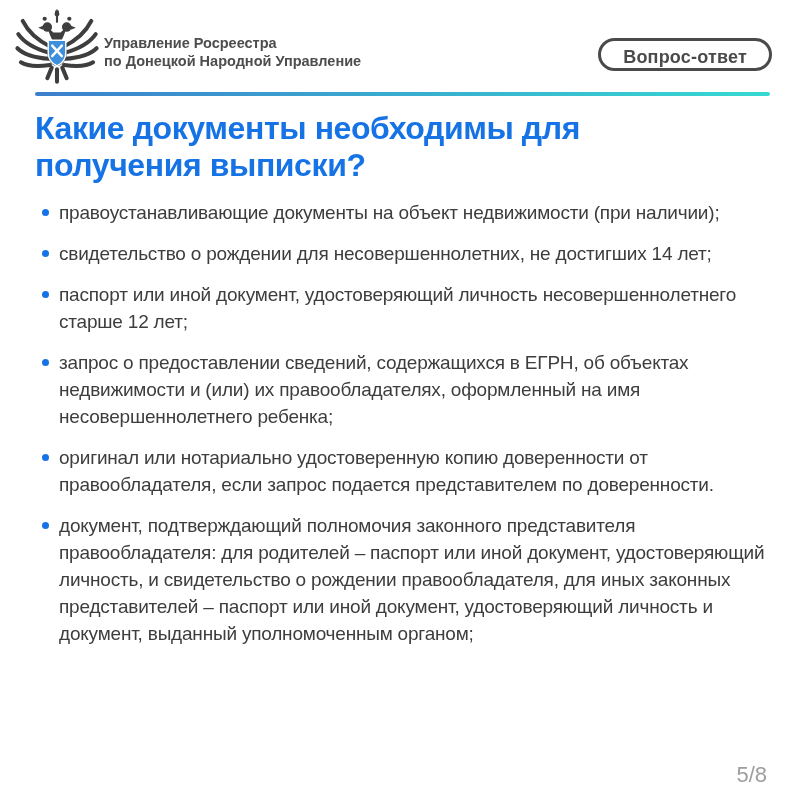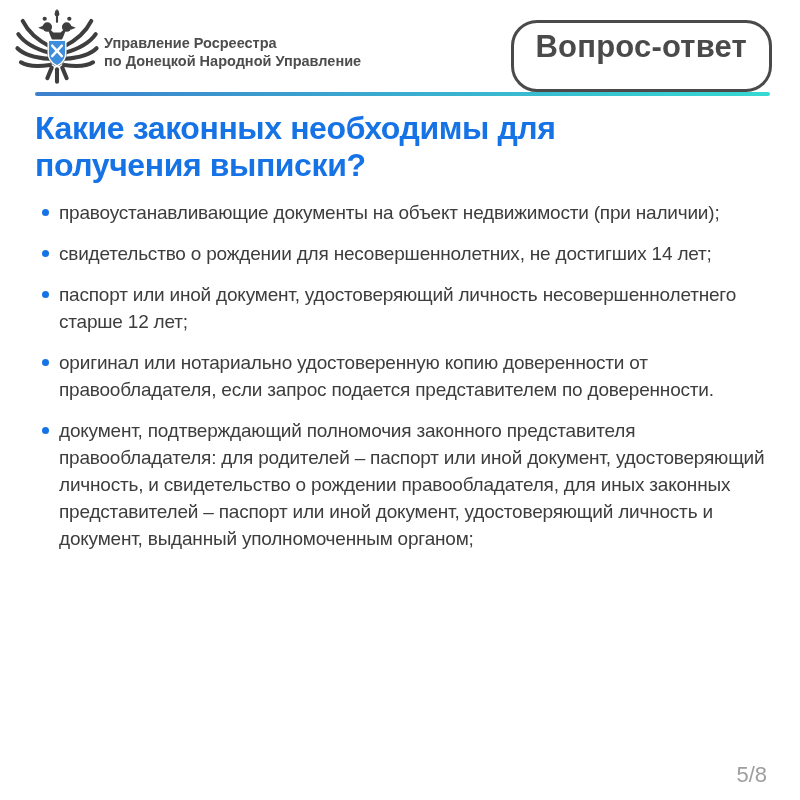--- a/index.html
+++ b/index.html
@@ -29,10 +29,10 @@
     font-size:14.5px;font-weight:bold;color:var(--org-gray);line-height:18px;
   }
   .badge{
-    margin-top:14px;
+    margin-top:32px;
     border:3px solid var(--badge-gray);border-radius:26px;
-    padding:6px 22px 24px 22px;
-    font-size:31px;font-weight:bold;color:var(--badge-gray);
+    padding:6px 22px 0 22px;
+    font-size:18px;font-weight:bold;color:var(--badge-gray);
     letter-spacing:0.2px;white-space:nowrap;
   }
   .divider{

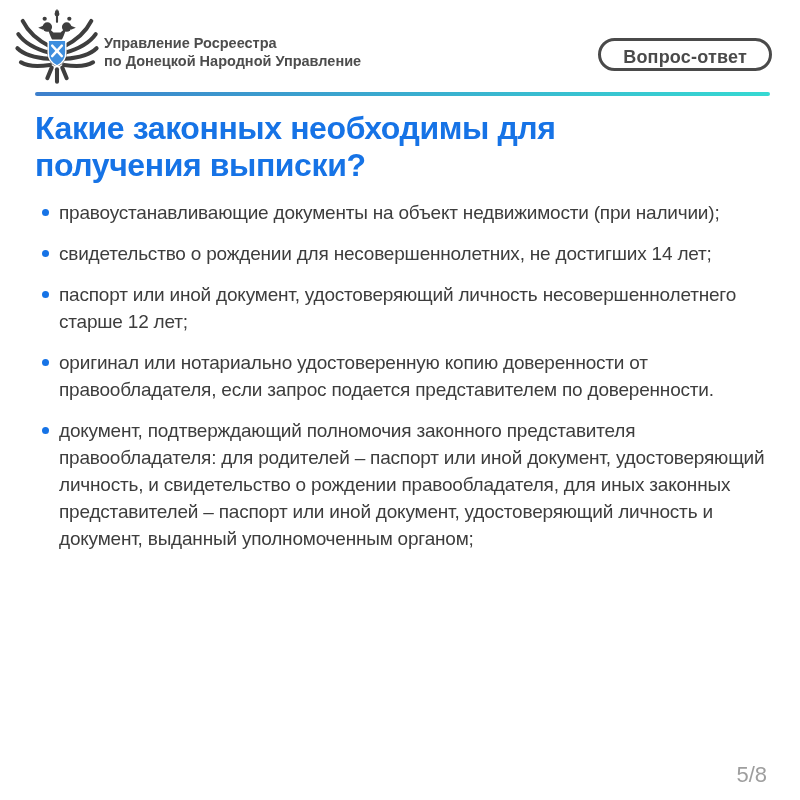--- a/index.html
+++ b/index.html
@@ -119,7 +119,7 @@
 
   <div class="divider"></div>
 
-  <h1 class="title">Какие законных необходимы для получения выписки?</h1>
+  <h1 class="title">Какие документы необходимы для получения выписки?</h1>
 
   <ul class="bullets">
     <li>

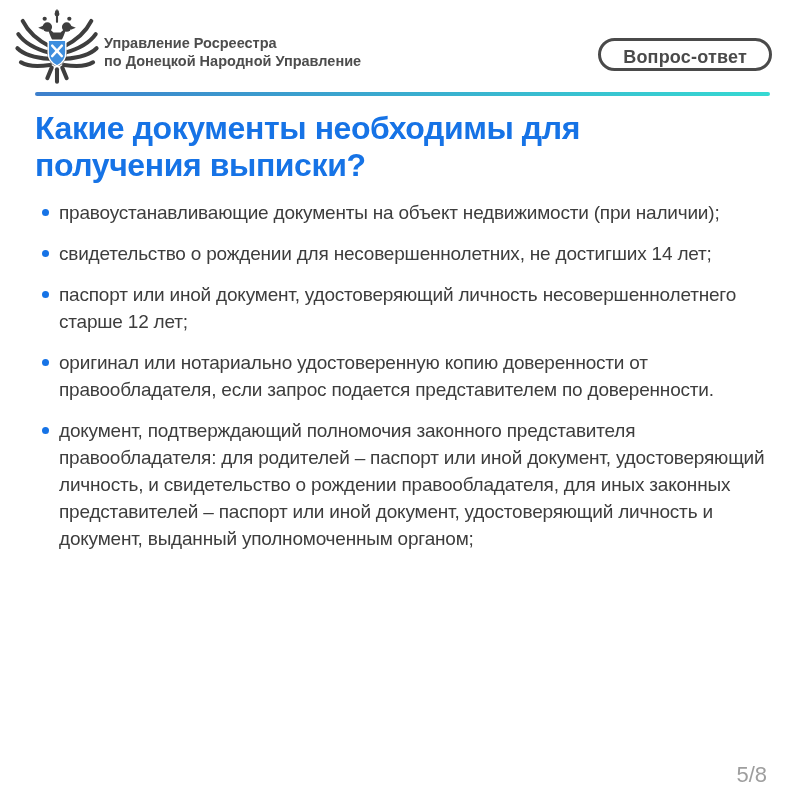--- a/index.html
+++ b/index.html
@@ -136,6 +136,10 @@
     </li>
     <li>
       <span class="dot"></span>
+      <span>запрос о предоставлении сведений, содержащихся в ЕГРН, об объектах недвижимости и (или) их правообладателях, оформленный на имя несовершеннолетнего ребенка;</span>
+    </li>
+    <li>
+      <span class="dot"></span>
       <span>оригинал или нотариально удостоверенную копию доверенности от правообладателя, если запрос подается представителем по доверенности.</span>
     </li>
     <li>

